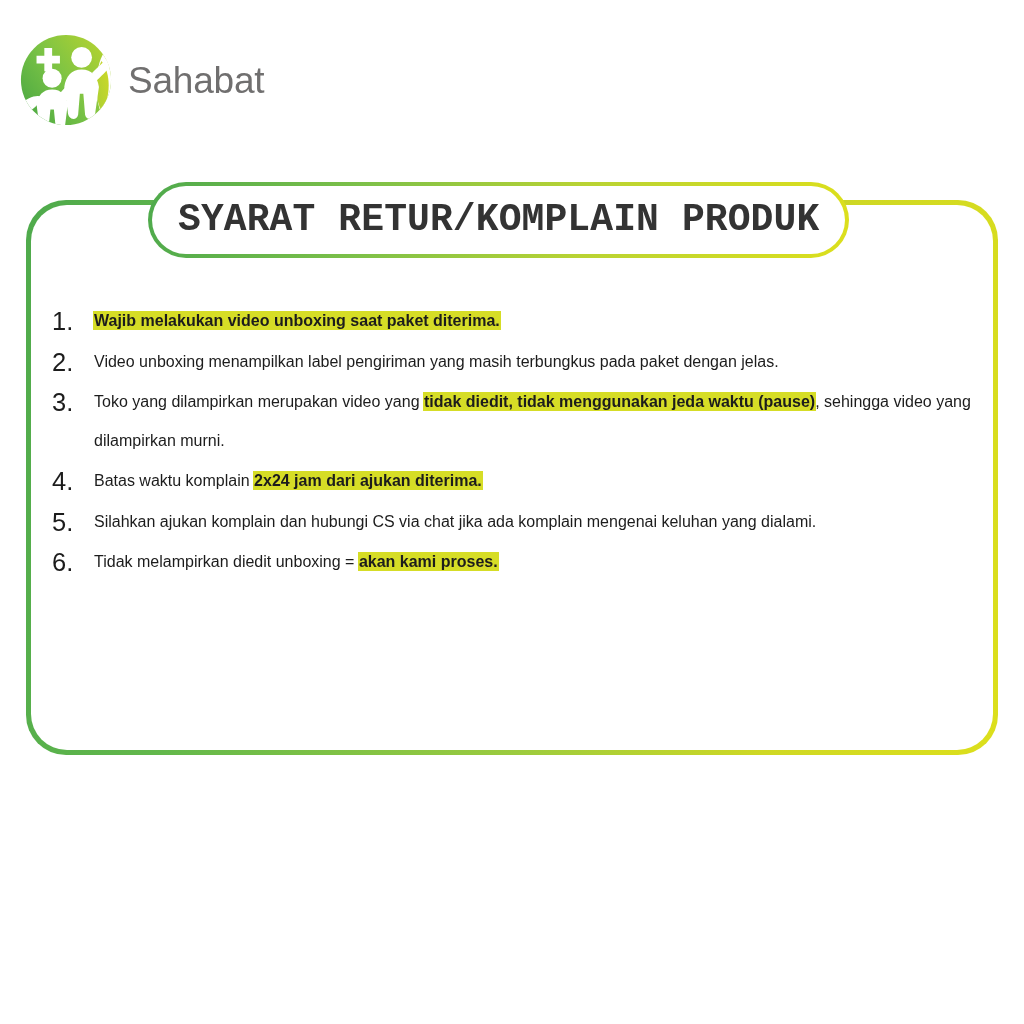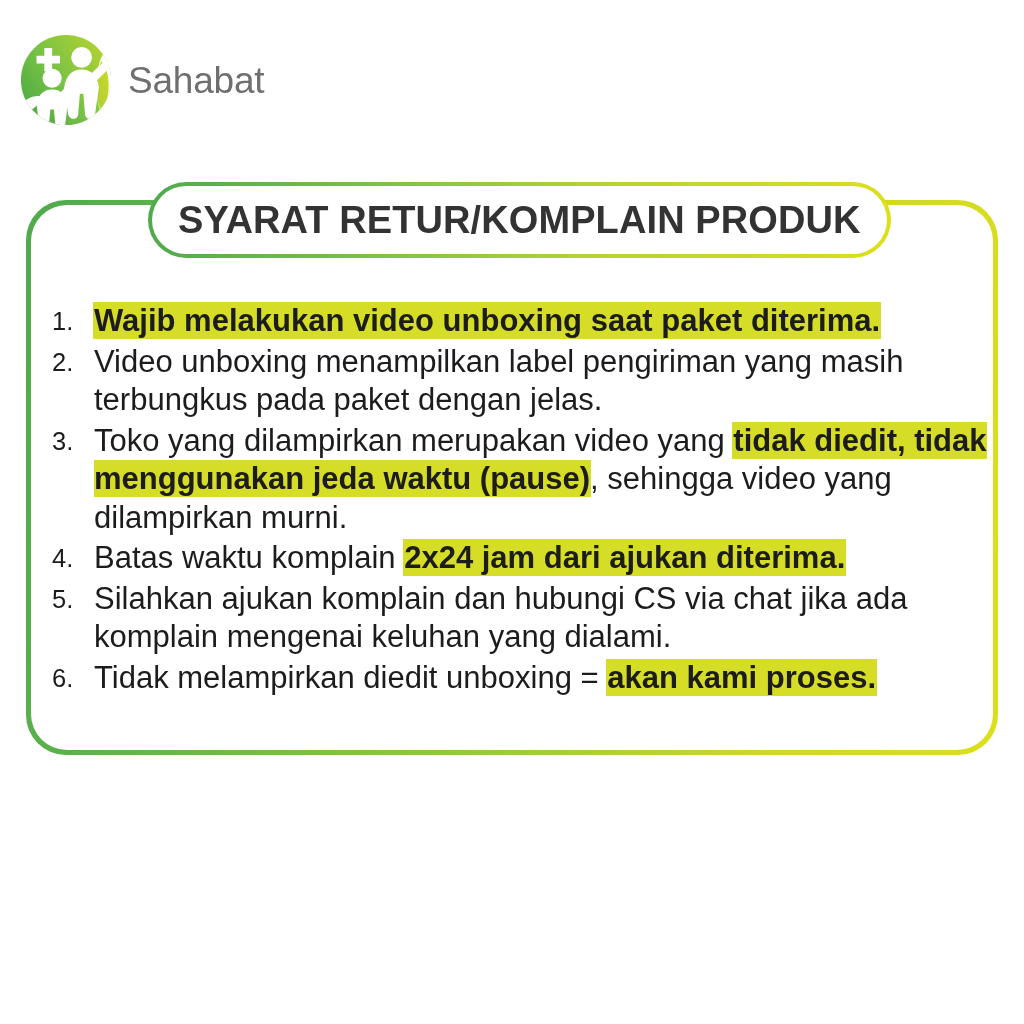--- a/index.html
+++ b/index.html
@@ -99,6 +99,7 @@
     align-items: center;
     padding: 0 26px 0 26px;
     box-sizing: border-box;
+    font-family: Liberation Mono, monospace;
   }
   .title-text {
     font-size: 38px;

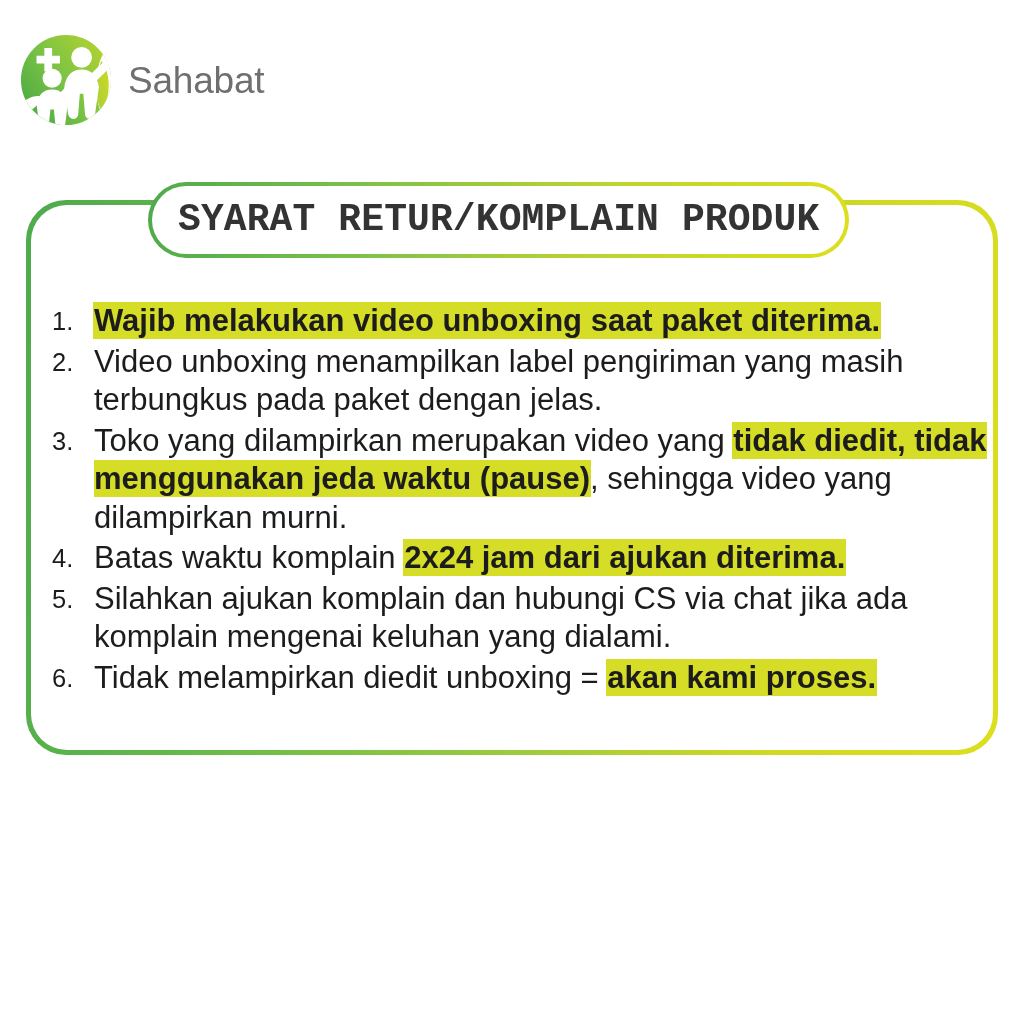--- a/index.html
+++ b/index.html
@@ -135,7 +135,7 @@
   }
   .term-body {
     flex: 1 1 auto;
-    font-size: 31px;
+    font-size: 16px;
     line-height: 38.5px;
     color: #1c1c1c;
     font-weight: 400;

